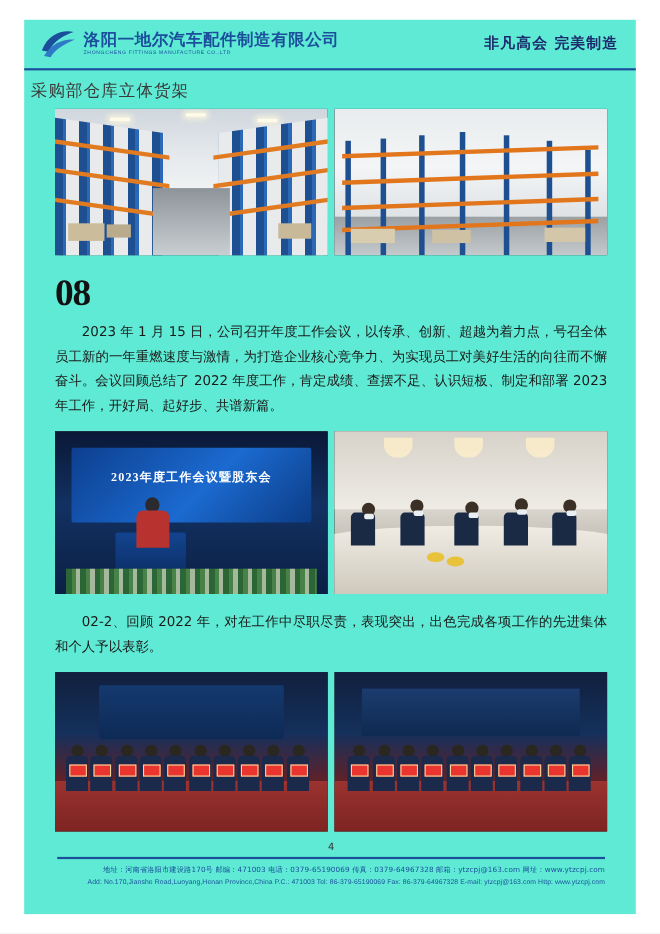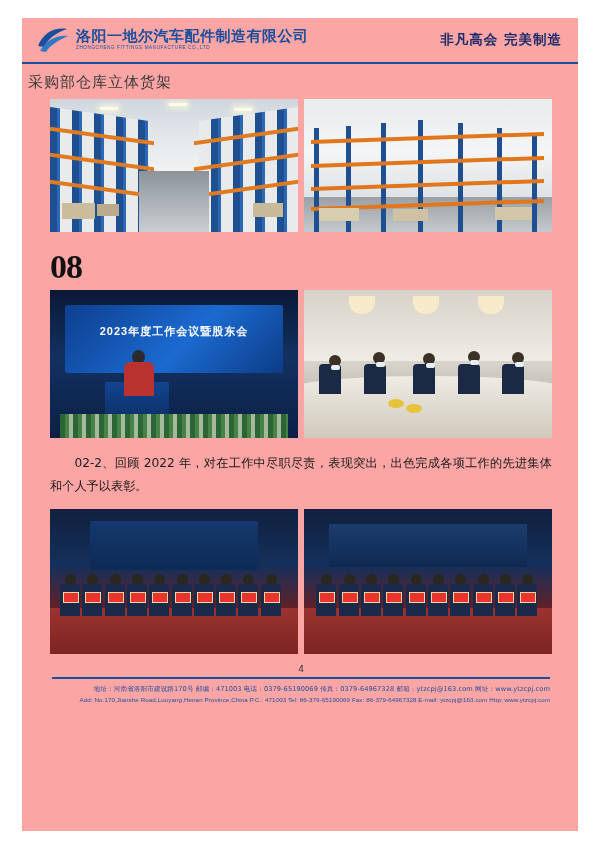--- a/index.html
+++ b/index.html
@@ -26,7 +26,7 @@
     top: 18px;
     width: 556px;
     height: 813px;
-    background: #fca5a5;
+    background: #5eead4;
   }
 
   

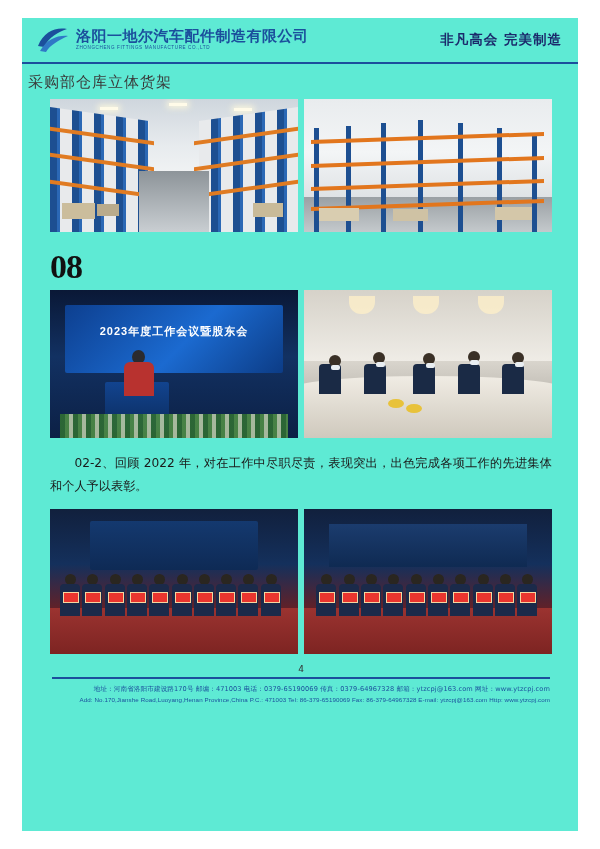--- a/index.html
+++ b/index.html
@@ -313,6 +313,7 @@
       <div class="article-head">
         <div class="big-num">08</div>
       </div>
+      <div class="body-text">2023 年 1 月 15 日，公司召开年度工作会议，以传承、创新、超越为着力点，号召全体员工新的一年重燃速度与激情，为打造企业核心竞争力、为实现员工对美好生活的向往而不懈奋斗。会议回顾总结了 2022 年度工作，肯定成绩、查摆不足、认识短板、制定和部署 2023 年工作，开好局、起好步、共谱新篇。</div>
 
       <div class="photo-row">
         <div class="photo ph3 cf">

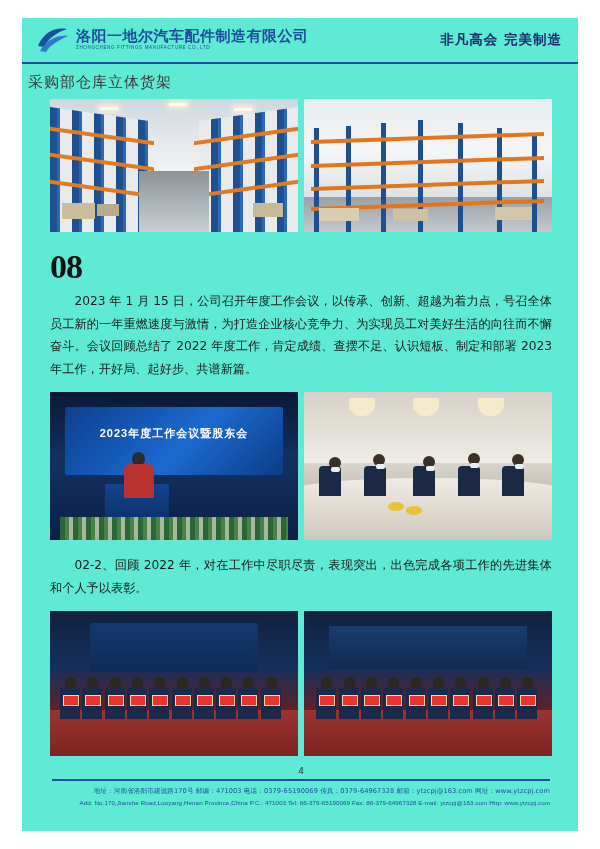--- a/index.html
+++ b/index.html
@@ -214,7 +214,7 @@
   .cf .screen { position:absolute; left:6%; top:10%; width:88%; height:46%;
       background:linear-gradient(135deg,#0d3f8f,#1b6ad0 55%,#0c3c86); border-radius:2px; }
   .cf .scr-txt { position:absolute; left:0; right:0; top:28%; text-align:center;
-      color:#ffffff; font-family:Liberation Sans, sans-serif; font-size:11px; font-weight:bold; letter-spacing:1px; }
+      color:#ffffff; font-family:Liberation Serif, serif; font-size:11px; font-weight:bold; letter-spacing:1px; }
   .cf .podium { position:absolute; left:22%; bottom:4%; width:26%; height:34%;
       background:linear-gradient(#12448f,#0b2a5c); border-radius:2px 2px 0 0; }
   .cf .person { position:absolute; left:30%; bottom:30%; width:30px; height:44px; }

